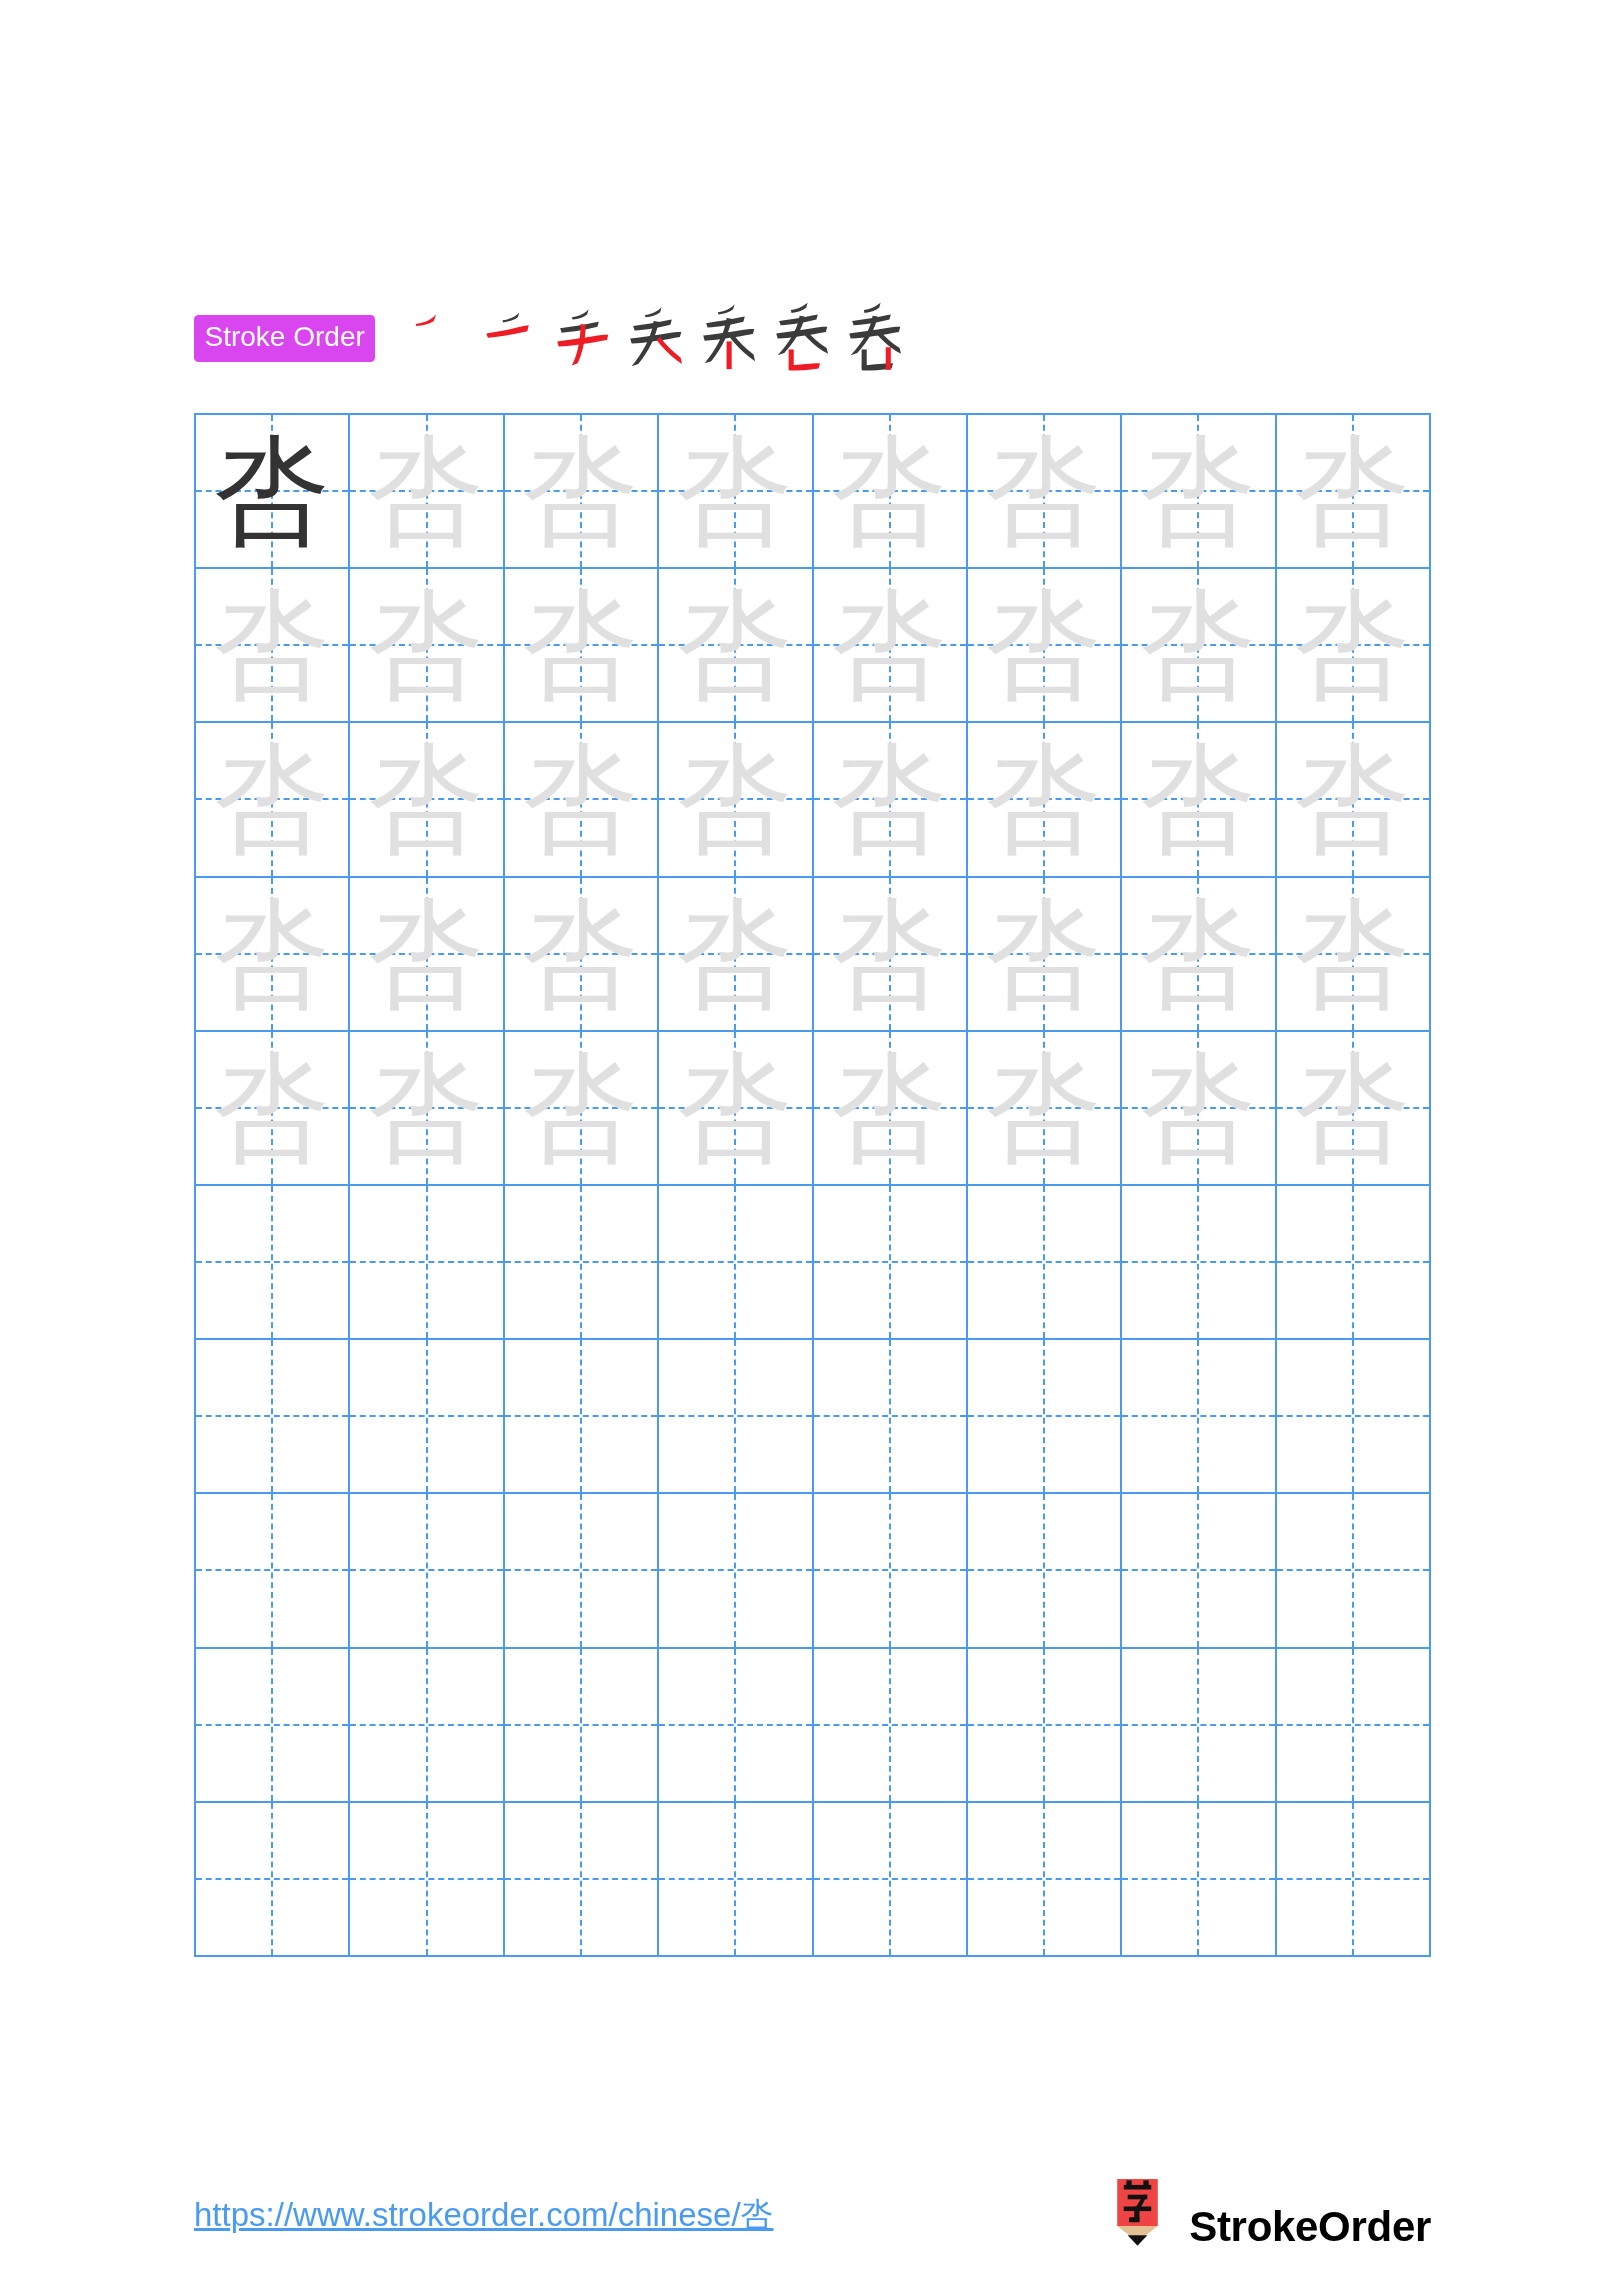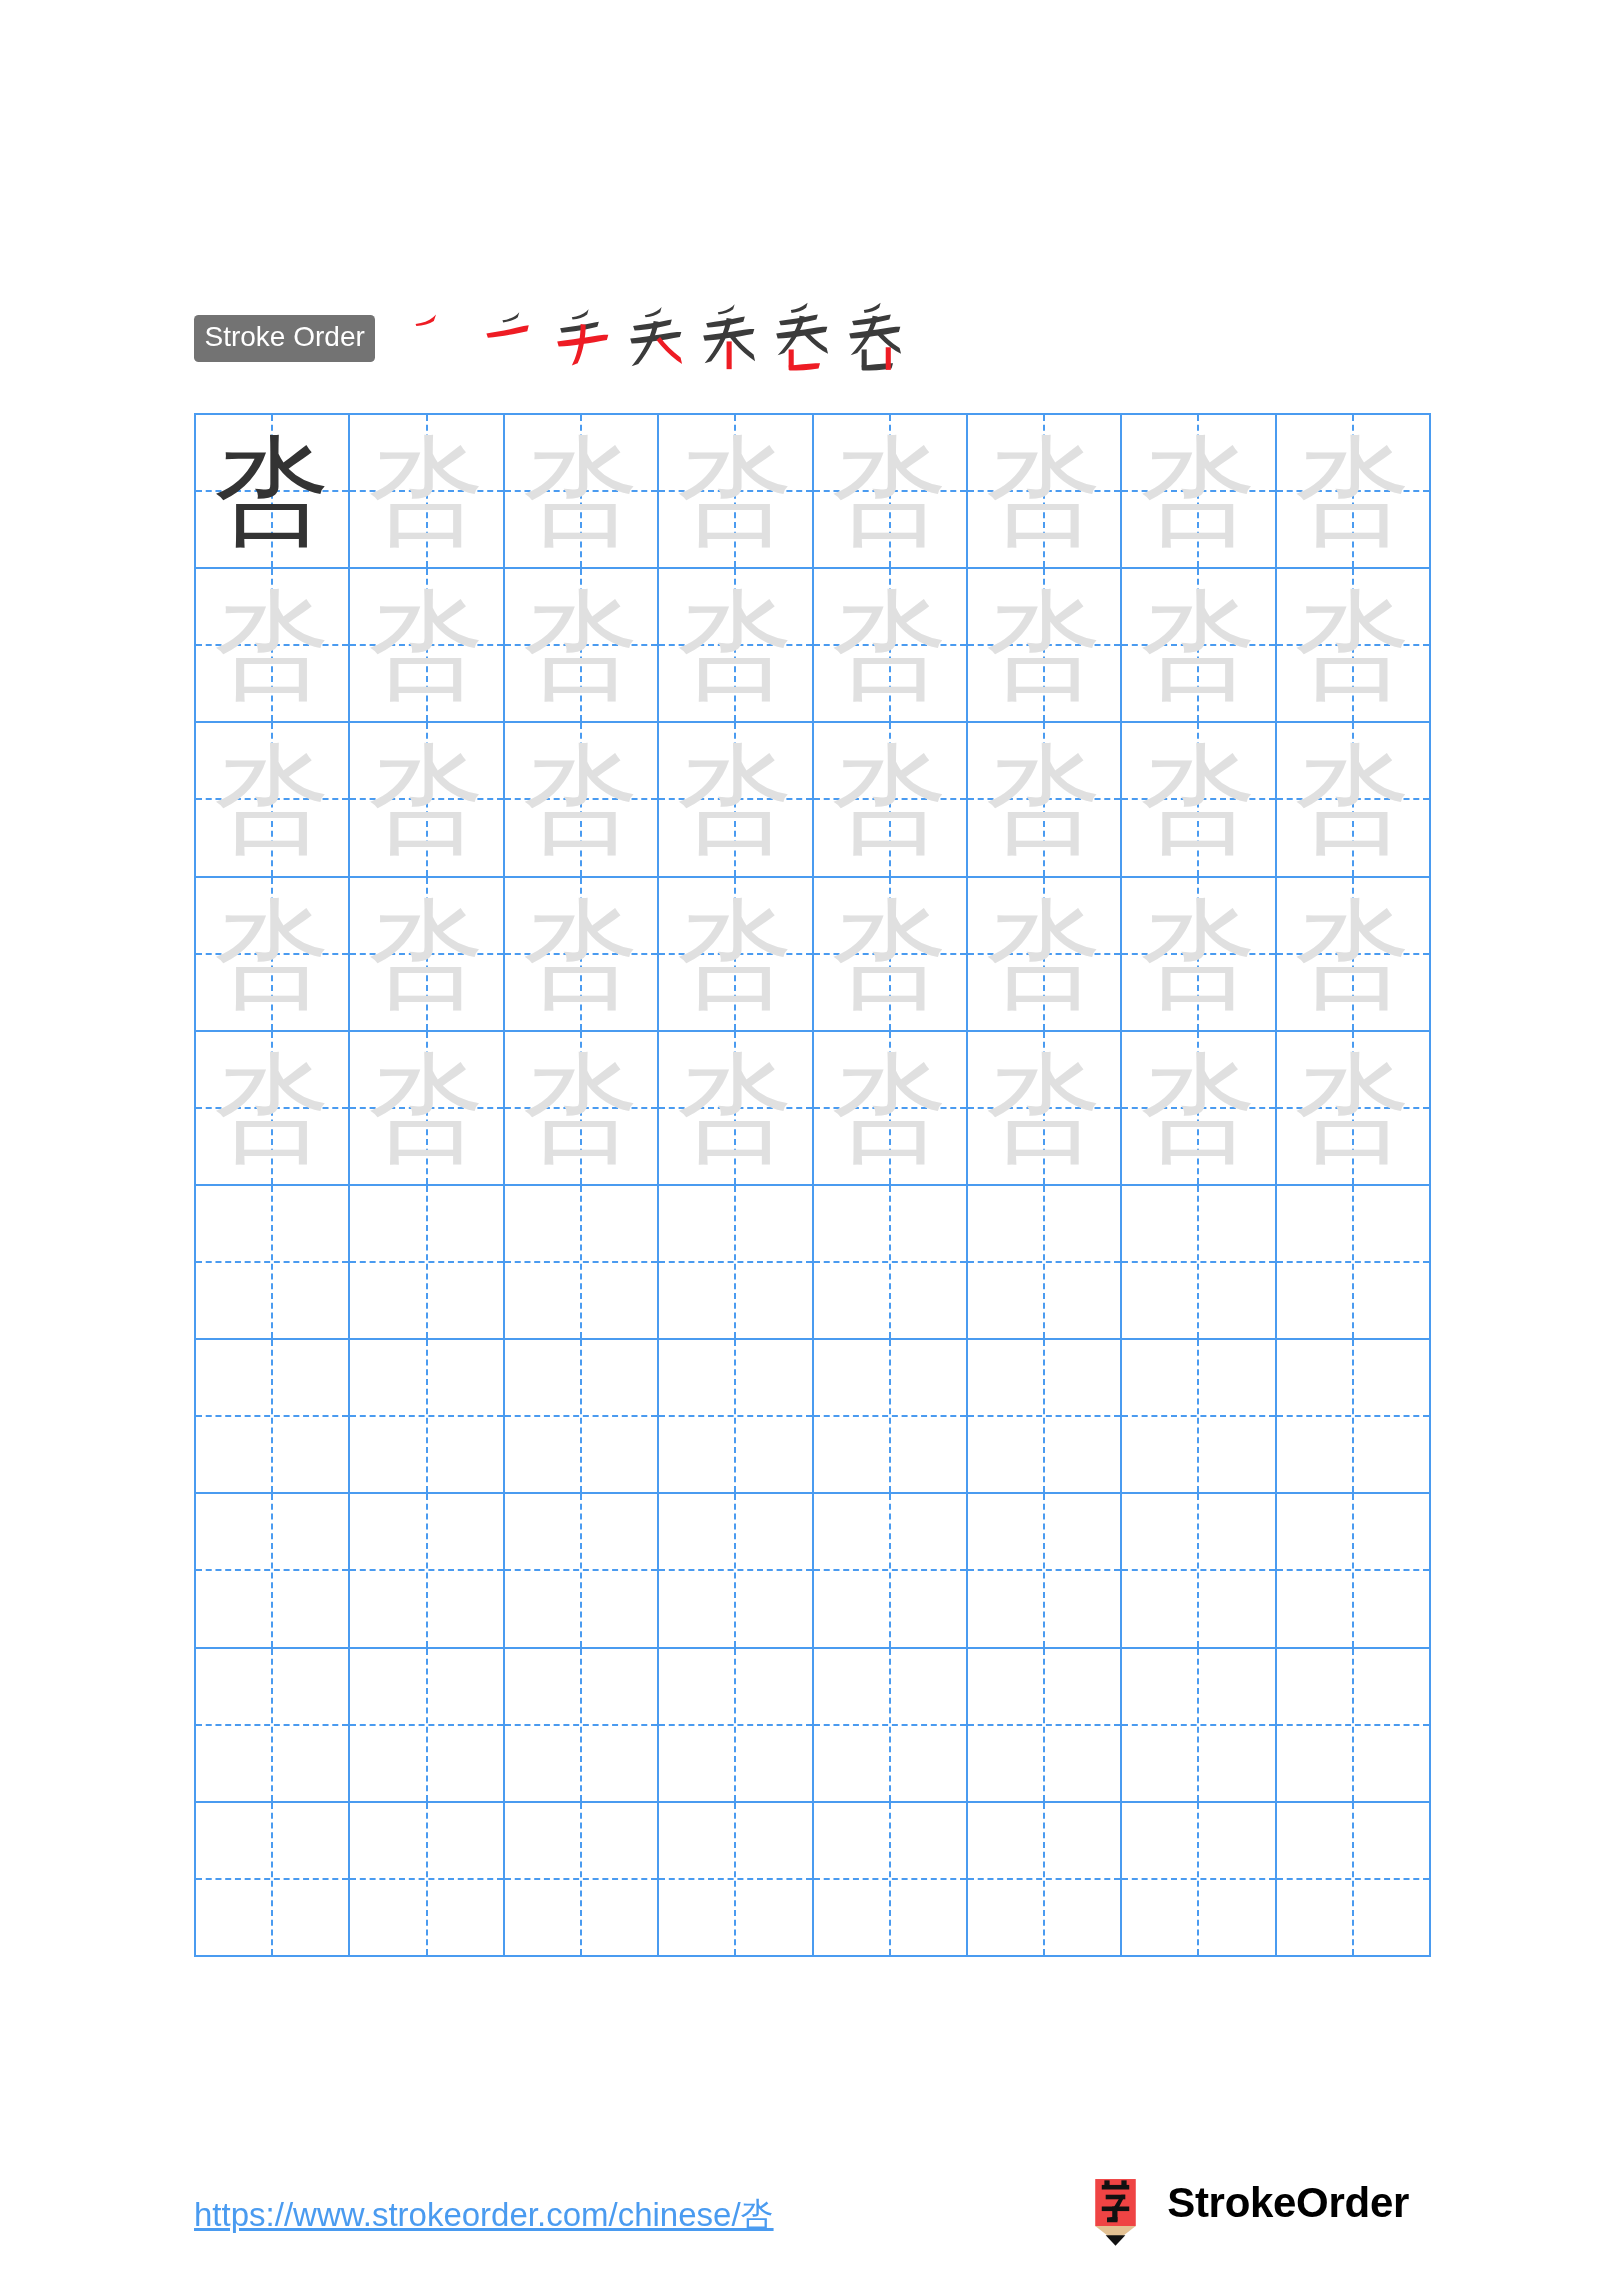--- a/index.html
+++ b/index.html
@@ -29,7 +29,7 @@
     display:flex; align-items:center;
   }
   .so-badge {
-    background:#737373;
+    background:#d946ef;
     color:#ffffff;
     border-radius:4.6px;
     font-size:28px;

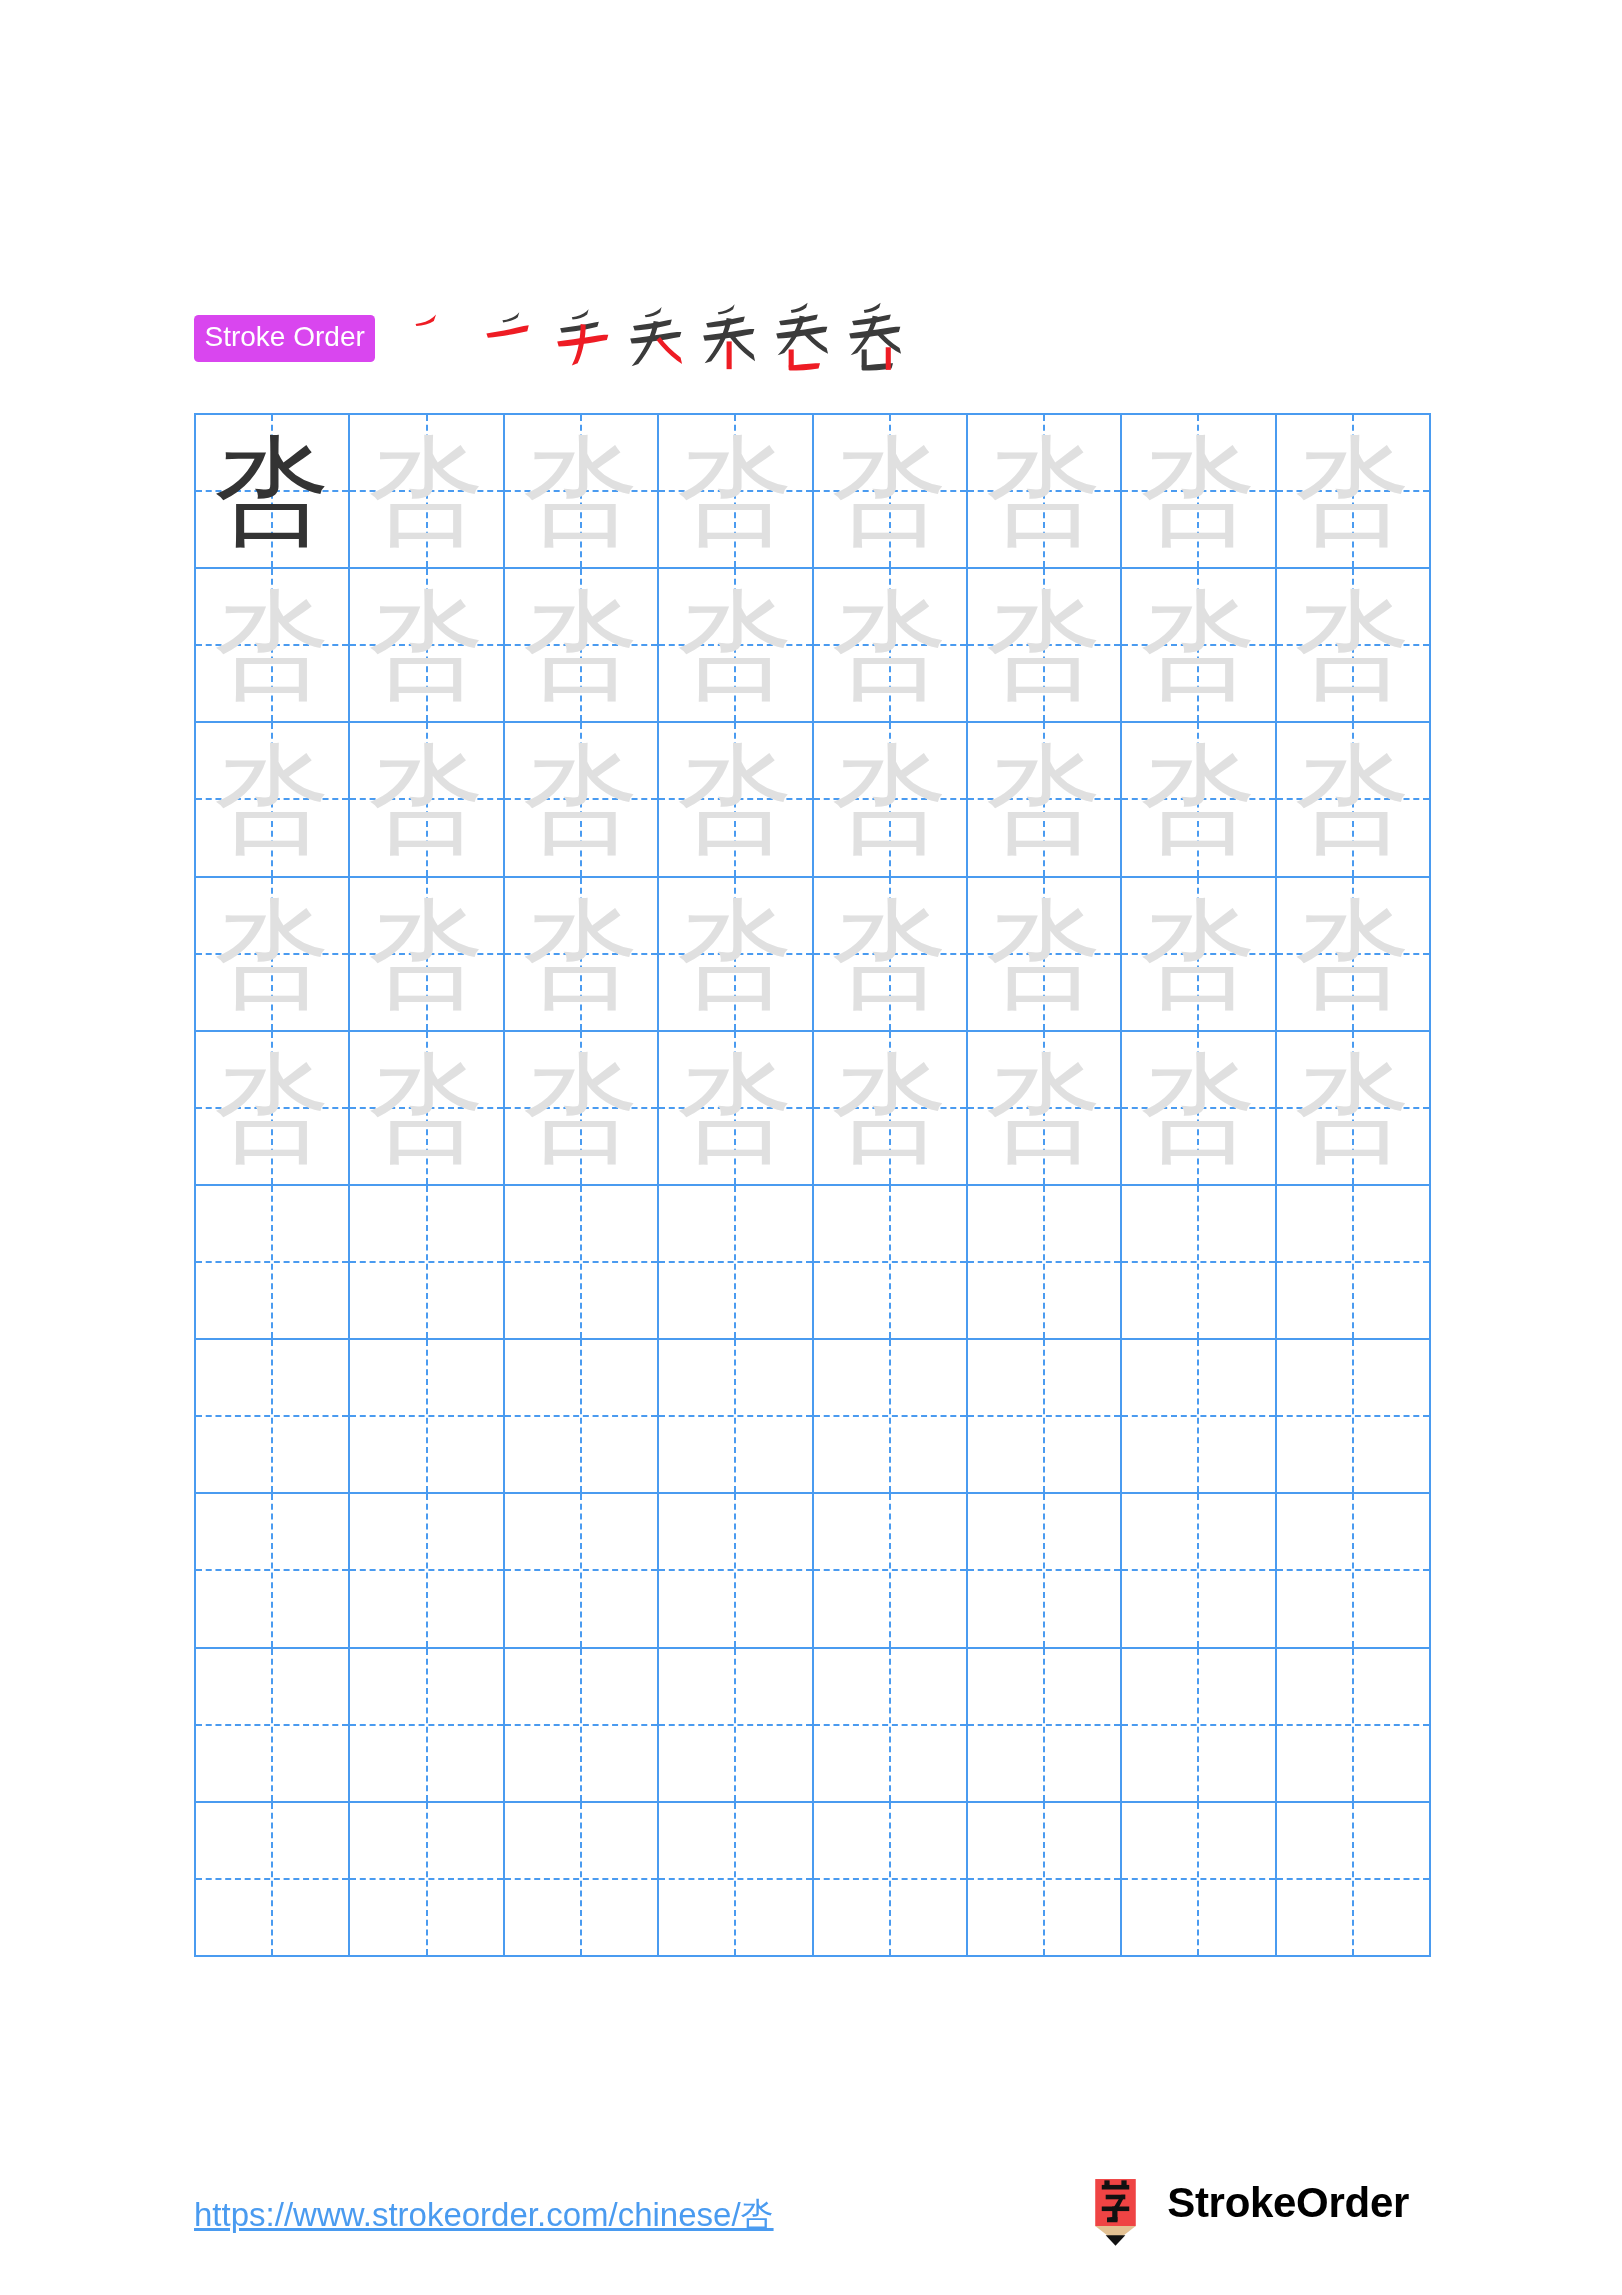--- a/index.html
+++ b/index.html
@@ -105,8 +105,8 @@
     white-space:nowrap;
   }
   .brand {
-    display:flex; align-items:flex-start; gap:26px;
-    margin-right:22px;
+    display:flex; align-items:flex-end; gap:26px;
+    margin-right:0;
   }
   .brand-mark { width:51px; height:72px; flex:0 0 auto; }
   .brand-mark svg { display:block; width:51px; height:72px; }

